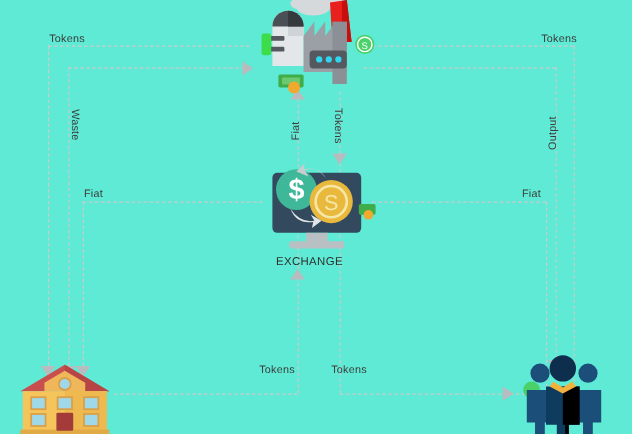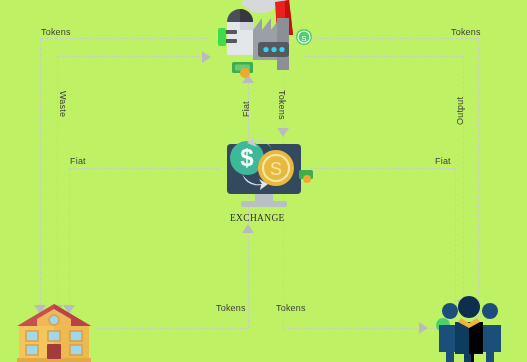--- a/index.html
+++ b/index.html
@@ -14,7 +14,7 @@
     position: relative;
     width: 527px;
     height: 362px;
-    background: #bef264;
+    background: #5eead4;
     overflow: hidden;
   }
 

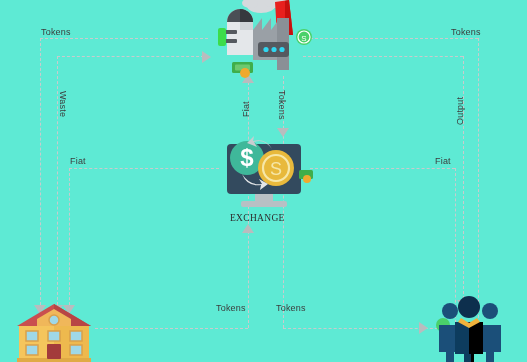--- a/index.html
+++ b/index.html
@@ -68,7 +68,7 @@
   }
   .caption {
     position: absolute;
-    font-family: Liberation Serif, serif;
+    font-family: Liberation Sans, sans-serif;
     font-size: 9.5px;
     color: #2f2f2f;
     letter-spacing: 0.3px;

